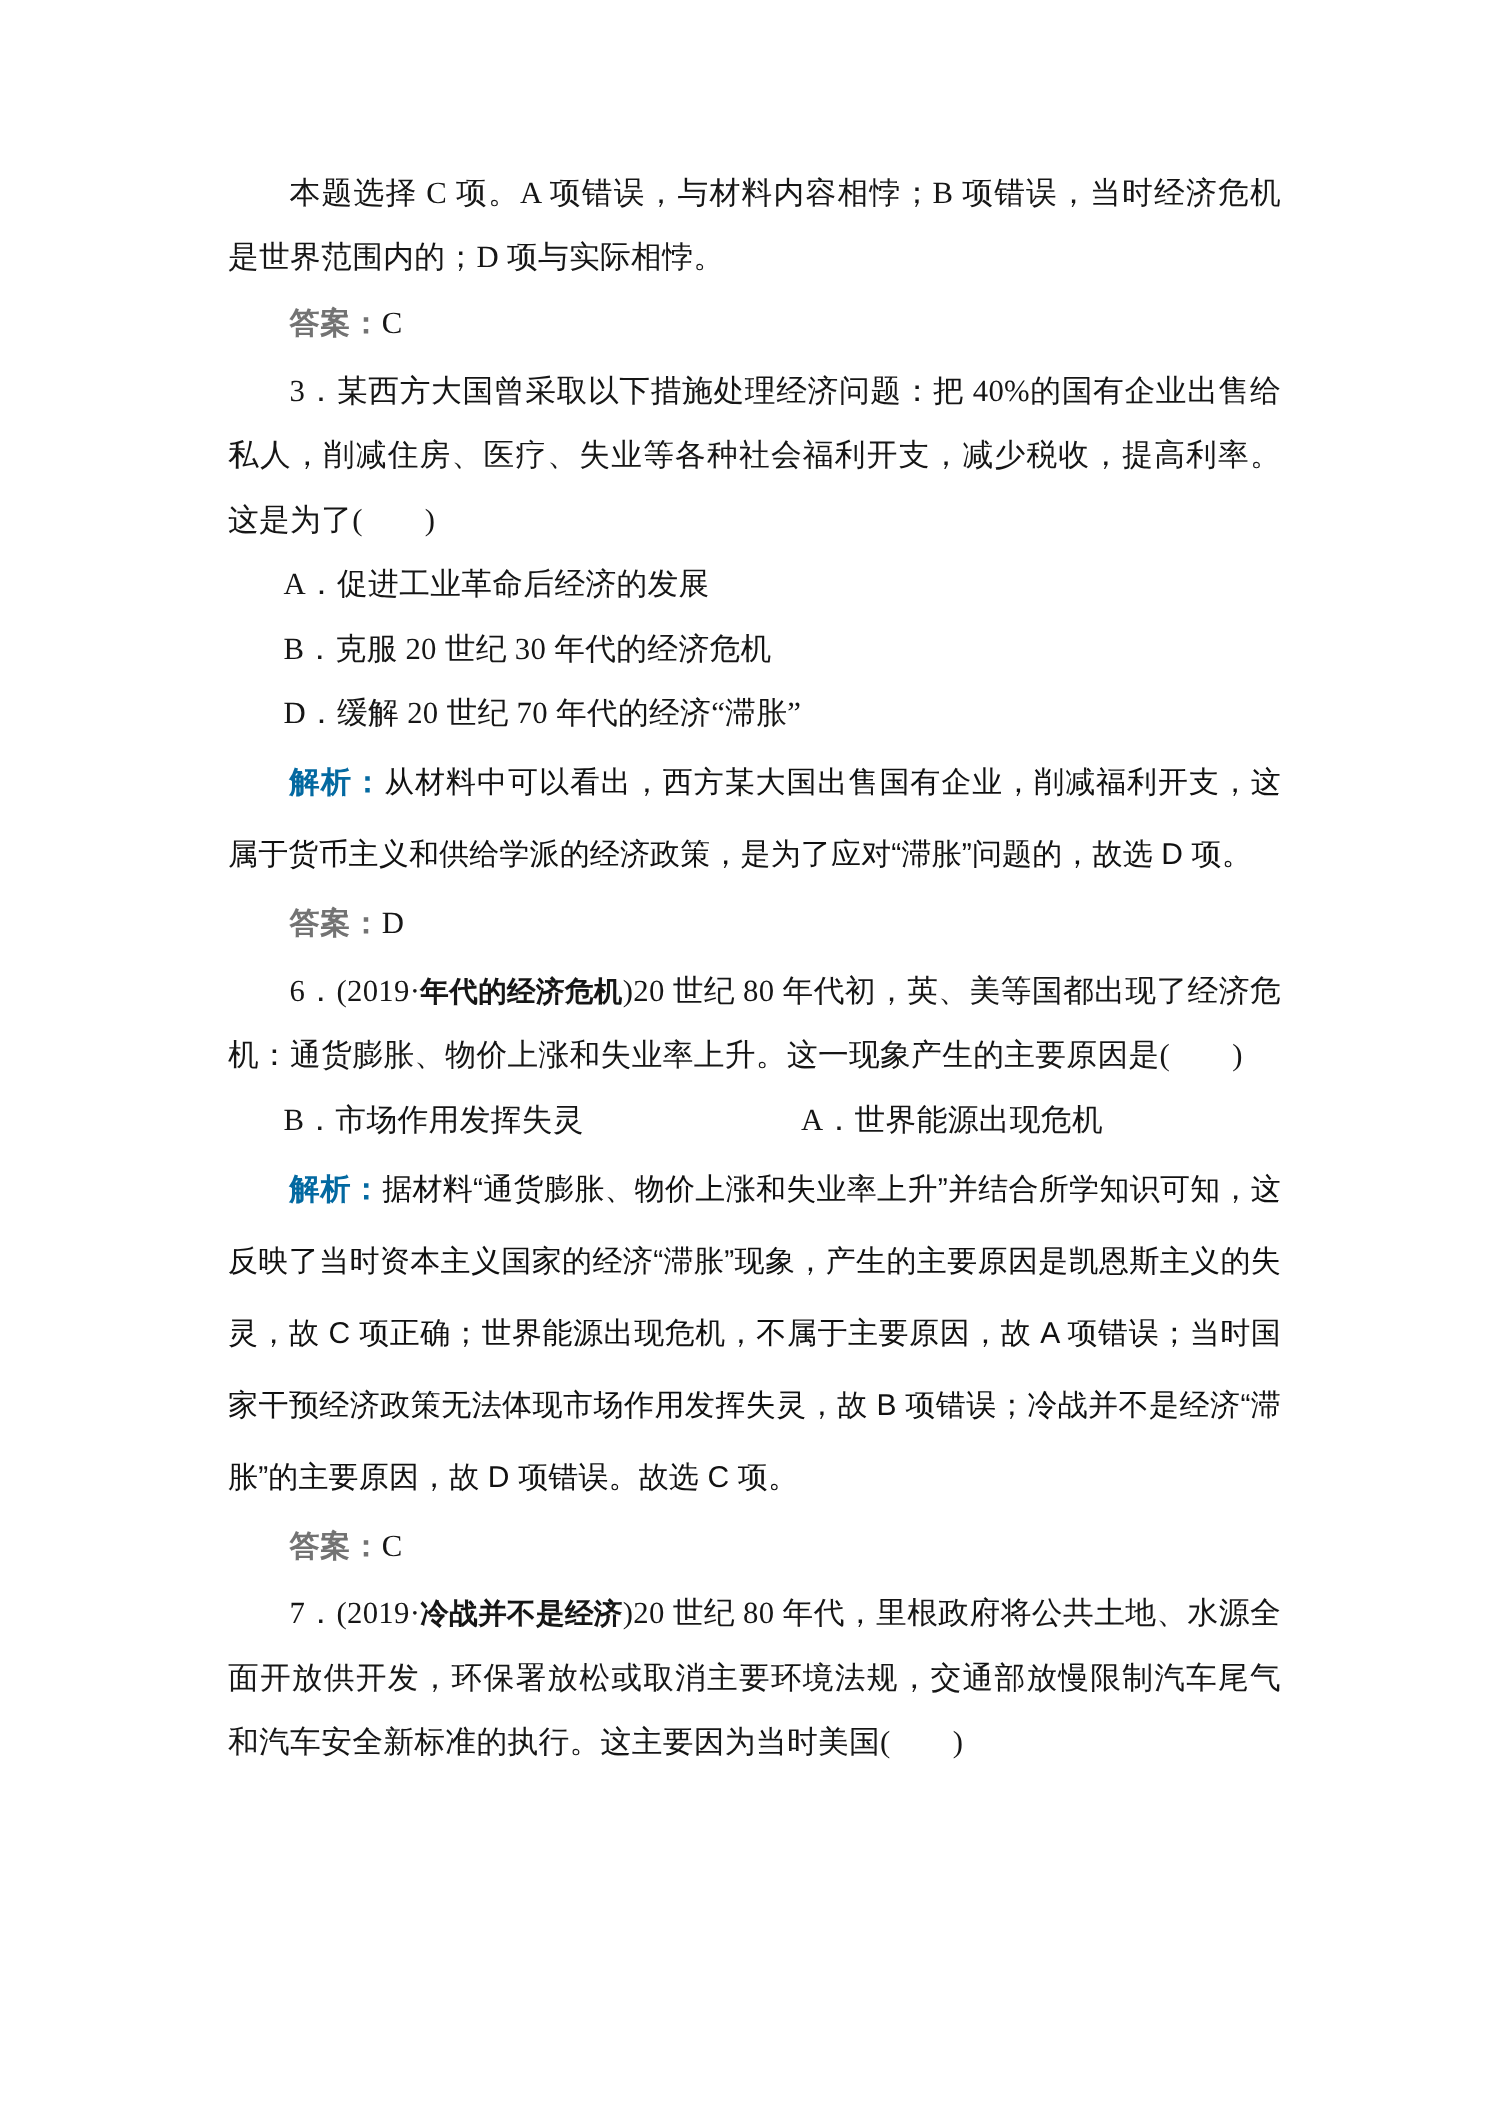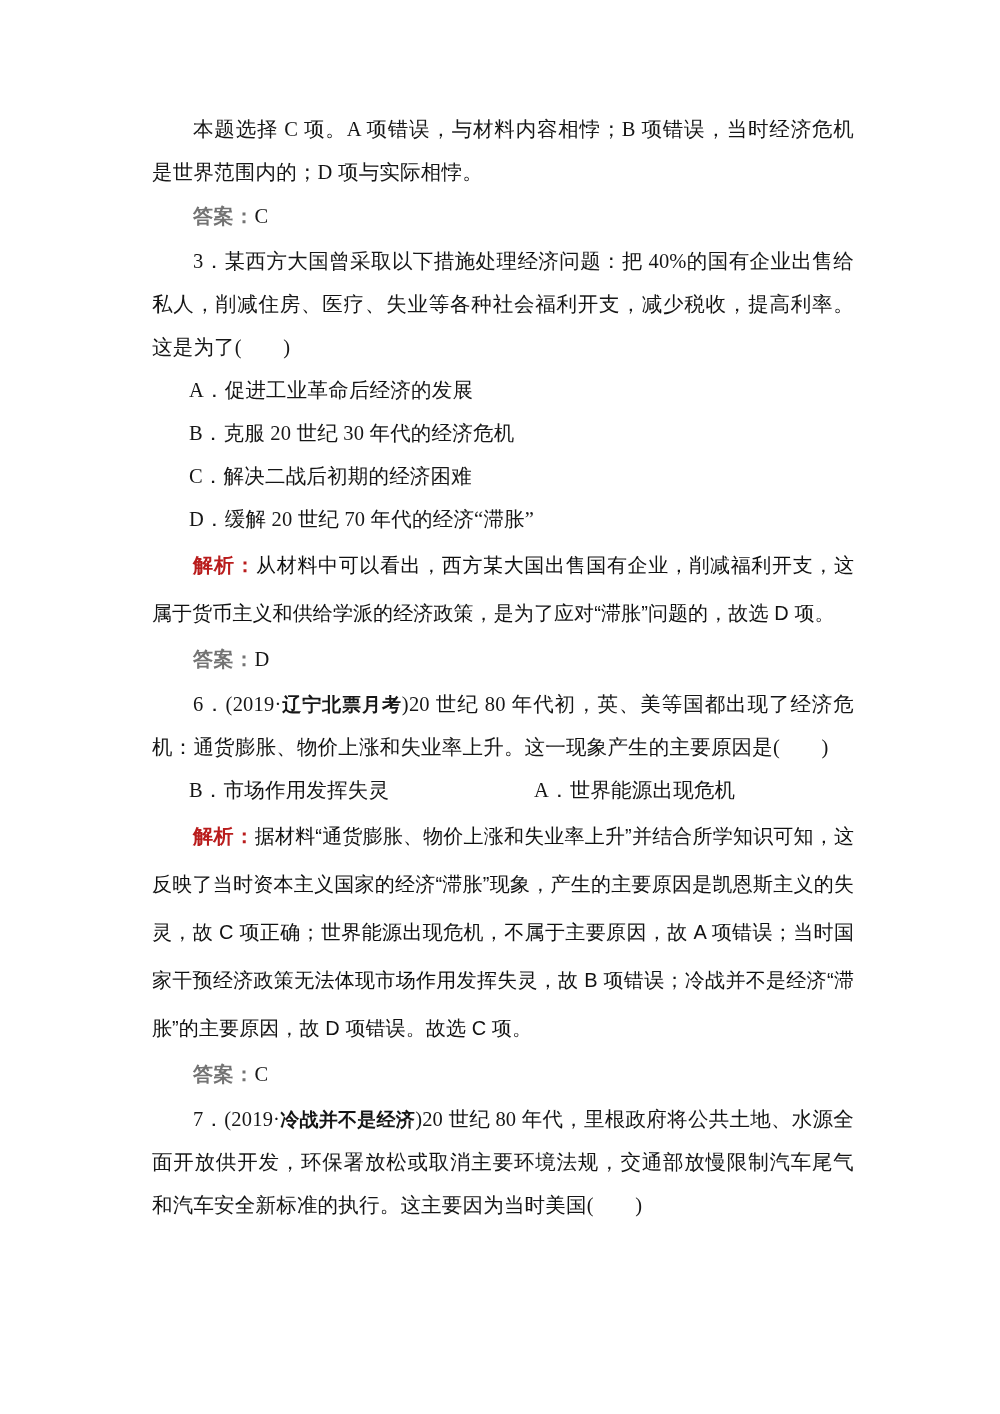--- a/index.html
+++ b/index.html
@@ -135,7 +135,6 @@
 
     <p class="p serif-block opt-single">A．促进工业革命后经济的发展</p>
     <p class="p serif-block opt-single">B．克服 20 世纪 30 年代的经济危机</p>
-    <p class="p serif-block opt-single">C．解决二战后初期的经济困难</p>
     <p class="p serif-block opt-single">D．缓解 20 世纪 70 年代的经济“滞胀”</p>
 
     <p class="p sans-block indent">

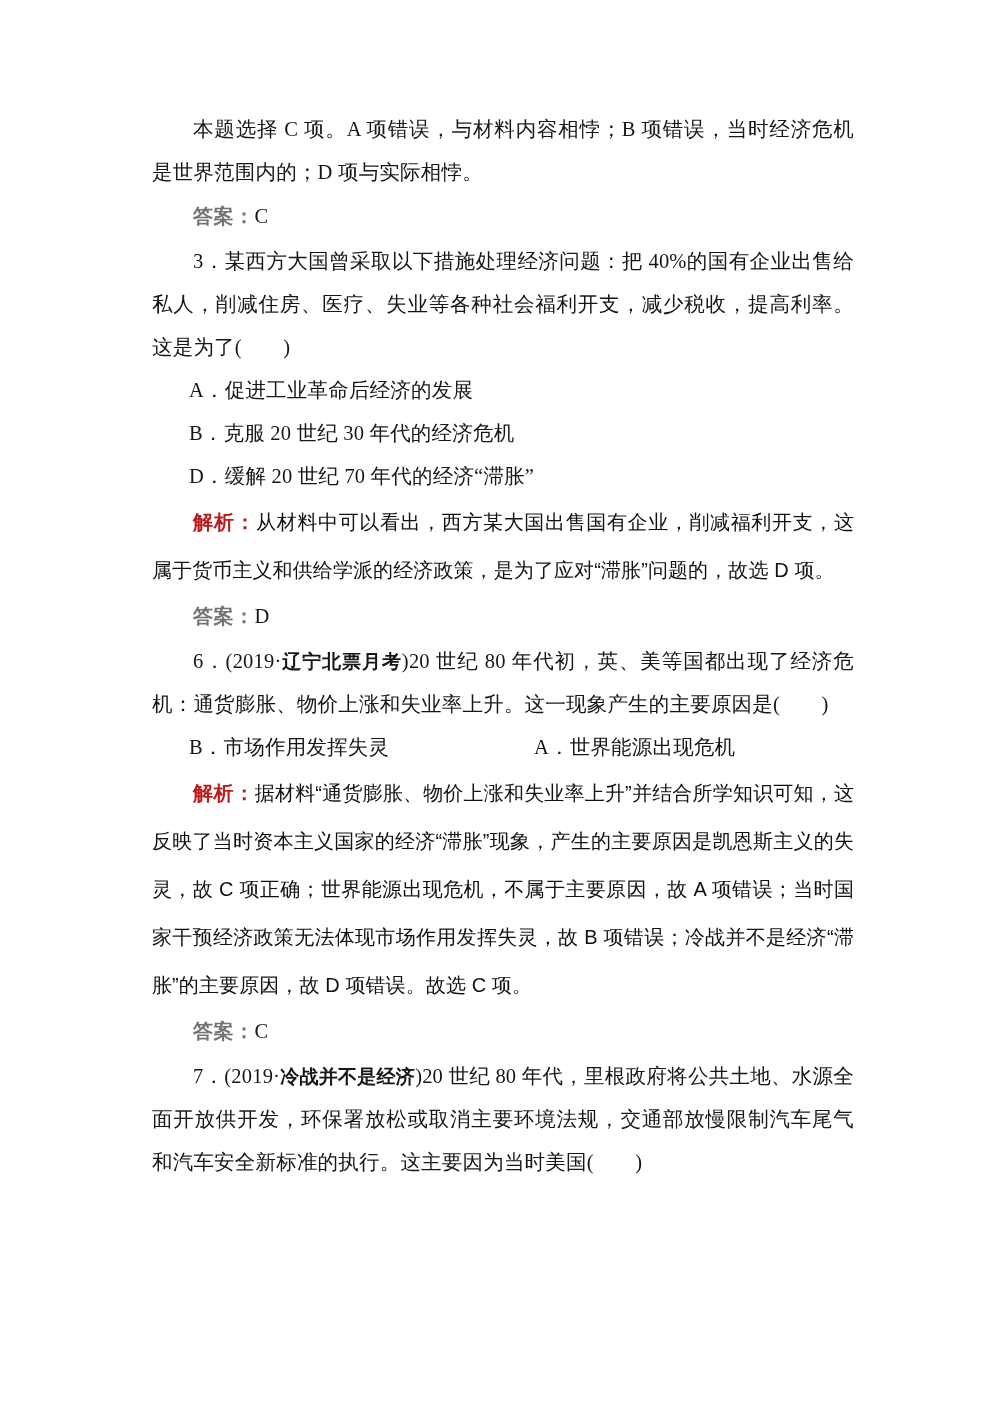--- a/index.html
+++ b/index.html
@@ -74,7 +74,7 @@
     letter-spacing: 0.5px;
   }
   .label-analysis {
-    color: #b91c1c;
+    color: #0369a1;
     font-family: "Liberation Sans", "DejaVu Sans", sans-serif;
     font-weight: bold;
     font-size: 20px;

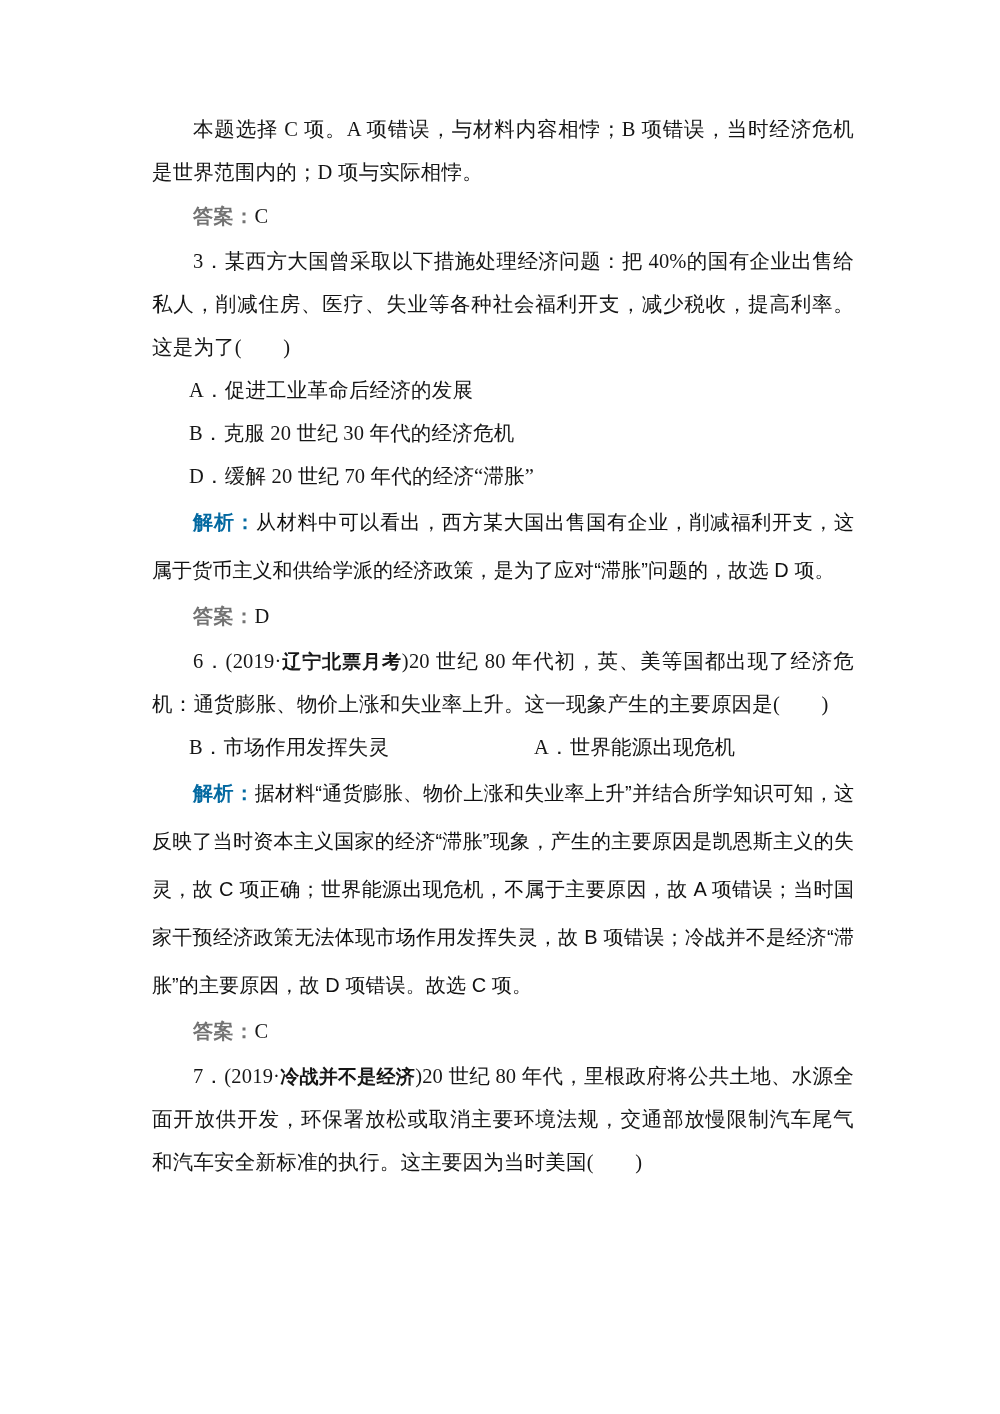--- a/index.html
+++ b/index.html
@@ -146,7 +146,7 @@
     </p>
 
     <p class="p serif-block q-line">
-      <span>6．(2019·</span><span class="source-bold">辽宁北票月考</span><span>)20 世纪 80 年代初，英、美等国都出现了经济危机：通货膨胀、物价上涨和失业率上升。这一现象产生的主要原因是(　　)</span>
+      <span>6．(2019·</span><span class="source-bold">年代的经济危机</span><span>)20 世纪 80 年代初，英、美等国都出现了经济危机：通货膨胀、物价上涨和失业率上升。这一现象产生的主要原因是(　　)</span>
     </p>
 
     <div class="opt-row serif-block">

